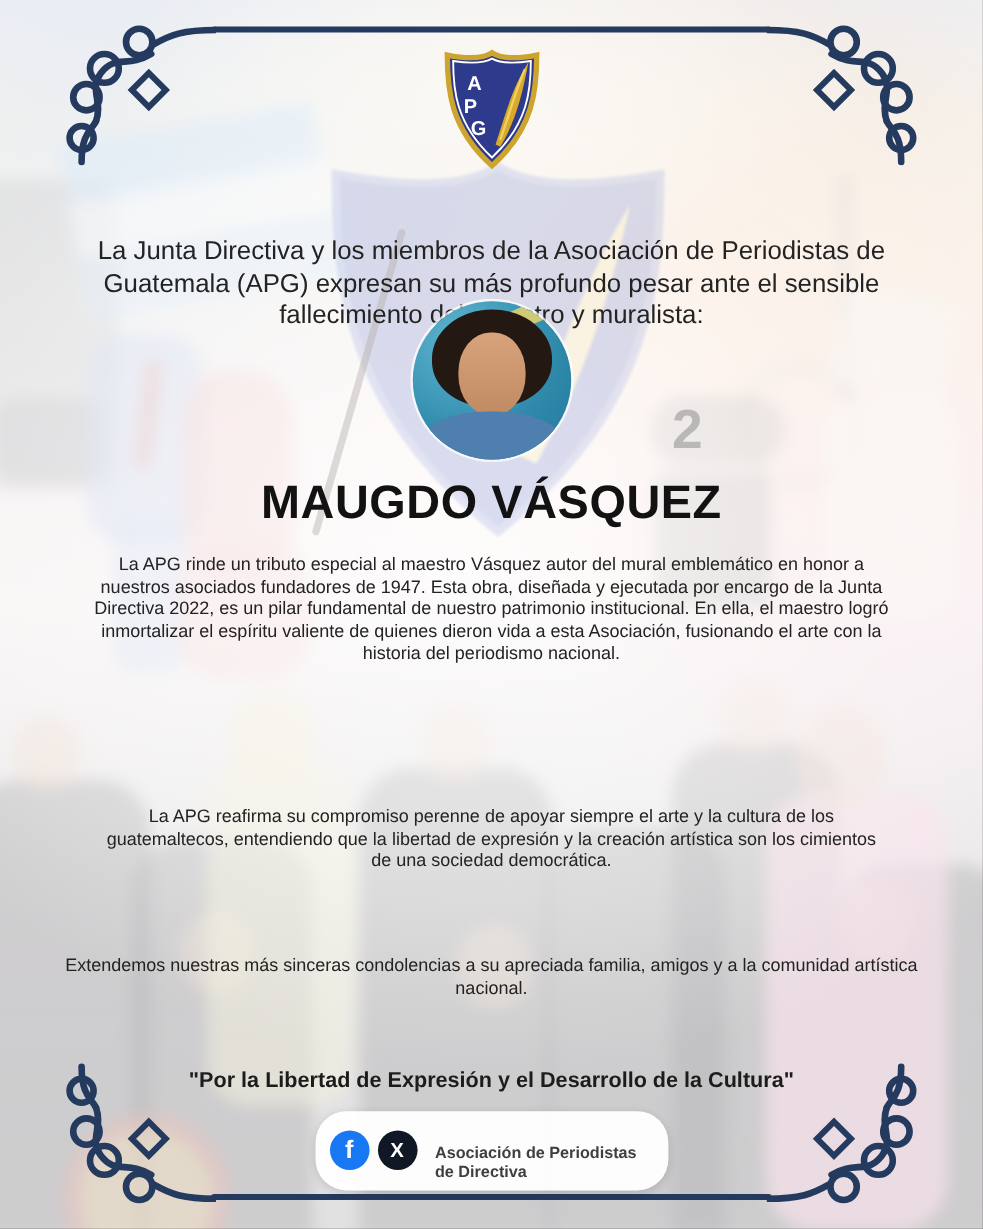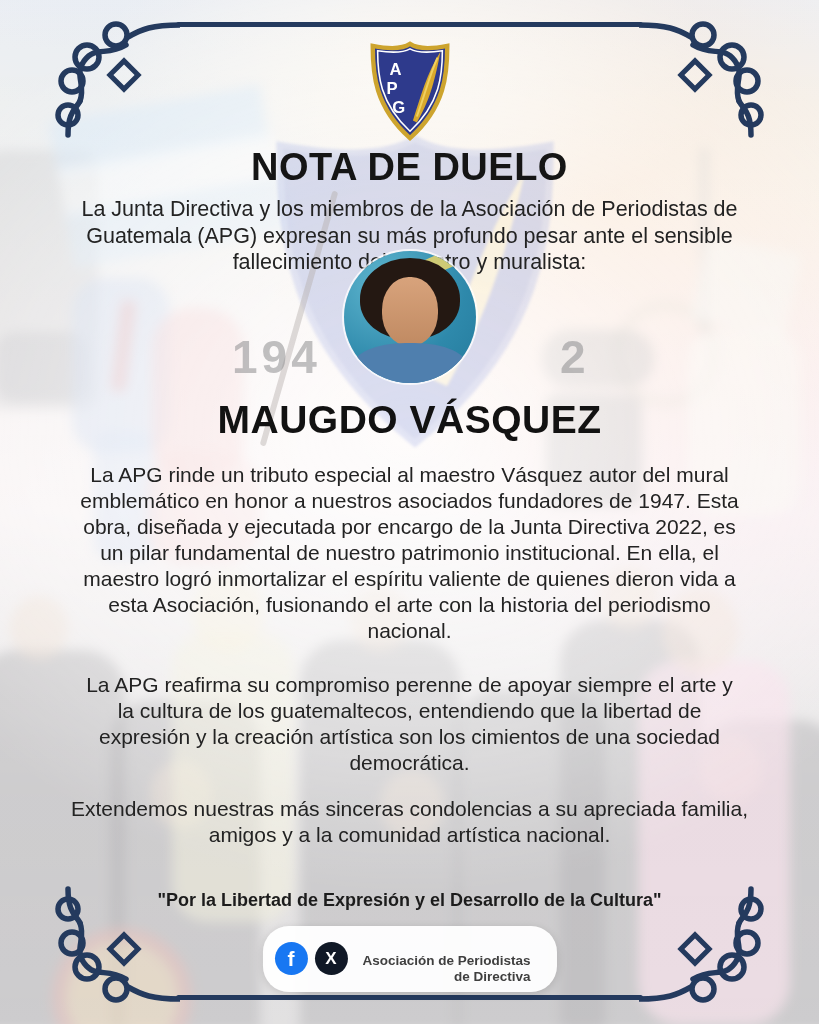--- a/index.html
+++ b/index.html
@@ -212,7 +212,6 @@
     <text x="27" y="74" font-size="17" font-weight="bold" fill="#ffffff" font-family="Liberation Sans, sans-serif">G</text>
   </svg>
 
-  <div id="title" class="content">NOTA DE DUELO</div>
   <div id="intro" class="content">La Junta Directiva y los miembros de la Asociación de Periodistas de Guatemala (APG) expresan su más profundo pesar ante el sensible fallecimiento del maestro y muralista:</div>
 
   <div id="photo">

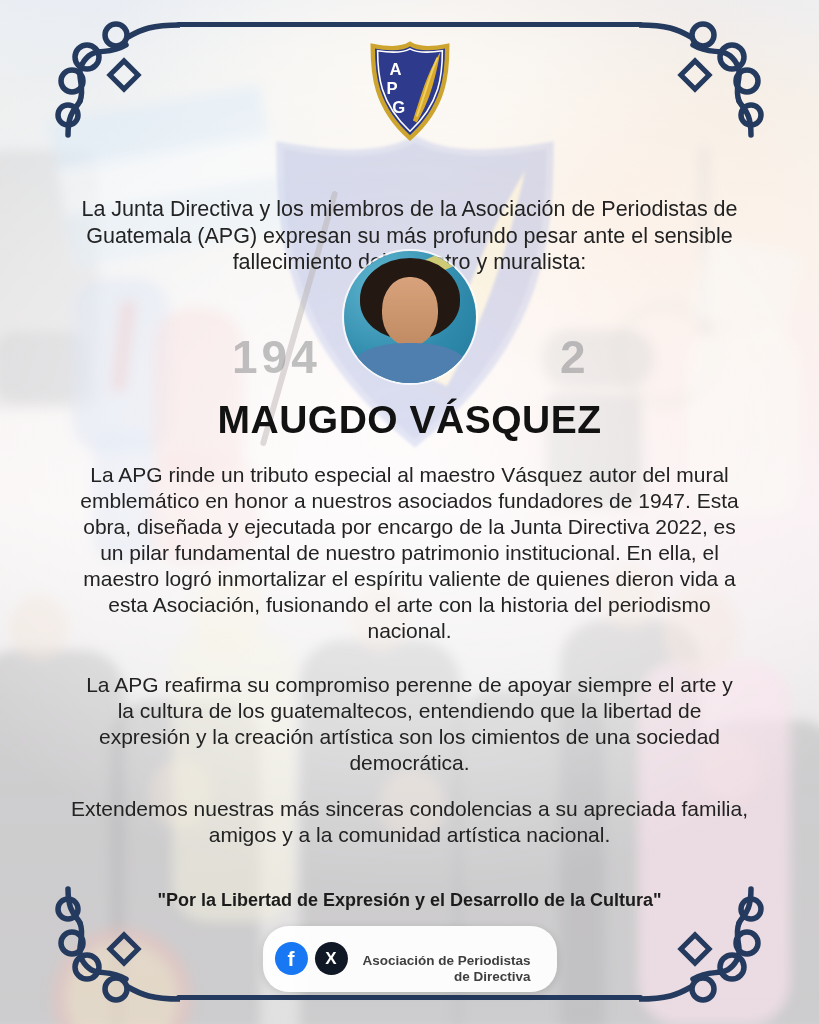--- a/index.html
+++ b/index.html
@@ -199,7 +199,6 @@
     <path d="M50 80 C 58 58, 64 36, 76 14 C 70 44, 64 62, 54 82 Z" fill="#f4e7b0"></path>
   </svg>
   <div class="wm-pole"></div>
-  <div class="wm-frag wm-left">194</div>
   <div class="wm-frag wm-right">2</div>
 
   <svg id="logo" viewBox="0 0 90 104">

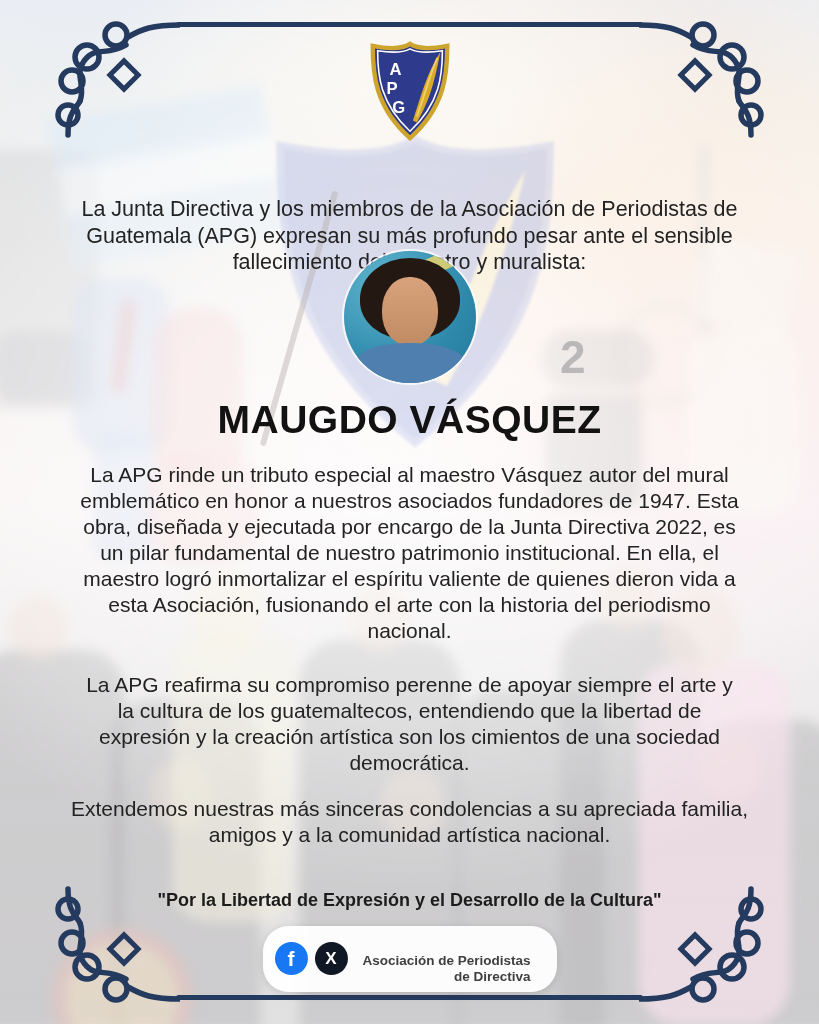--- a/index.html
+++ b/index.html
@@ -85,7 +85,7 @@
   .ph-face{top:20%;left:29%;width:42%;height:52%;background:linear-gradient(#d8a37c,#c08a62);border-radius:48%;}
   .ph-shirt{bottom:-10%;left:6%;width:88%;height:40%;background:#4f7fae;border-radius:46% 46% 0 0;}
   #name{top:398px;font-size:39px;font-weight:bold;letter-spacing:.5px;color:#121212;}
-  .para{left:50%;transform:translateX(-50%);font-size:21px;line-height:1.24;color:#232323;}
+  .para{left:50%;transform:translateX(-50%);font-size:15px;line-height:1.24;color:#232323;}
   #p-tribute{top:462px;width:678px;}
   #p-commitment{top:672px;width:652px;}
   #p-condolences{top:796px;width:724px;}

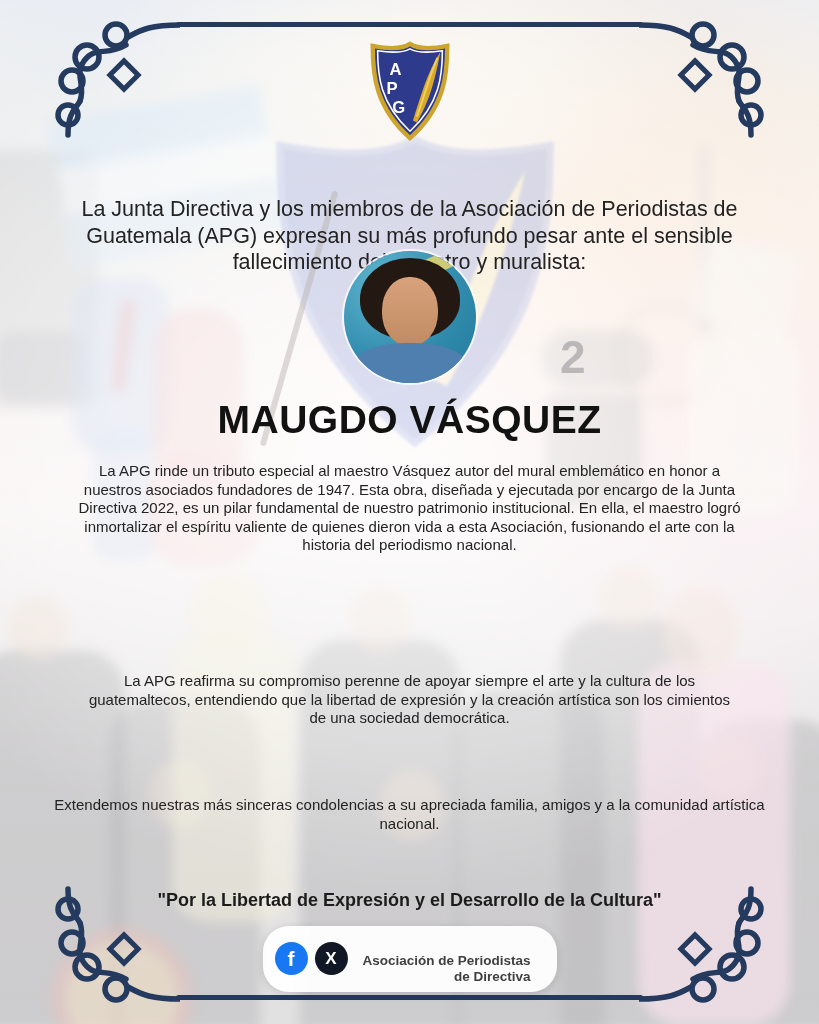--- a/index.html
+++ b/index.html
@@ -98,7 +98,7 @@
     color:#fff;font-weight:bold;font-size:19px;line-height:1;}
   .fb{background:#1877f2;font-size:21px;}
   .xx{background:#101826;font-size:17px;}
-  #pill .org{margin-left:8px;text-align:right;font-size:13.5px;font-weight:bold;color:#3f3f3f;line-height:1.18;margin-top:20px;}
+  #pill .org{margin-left:8px;text-align:left;font-size:13.5px;font-weight:bold;color:#3f3f3f;line-height:1.18;margin-top:20px;}
 </style>
 </head>
 <body>

